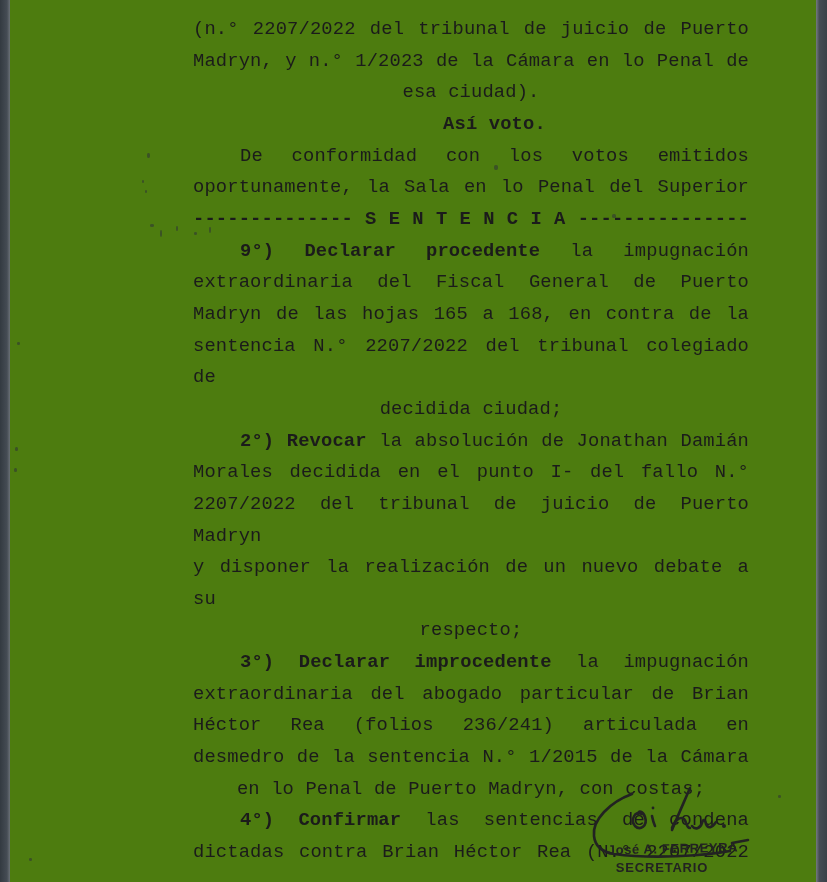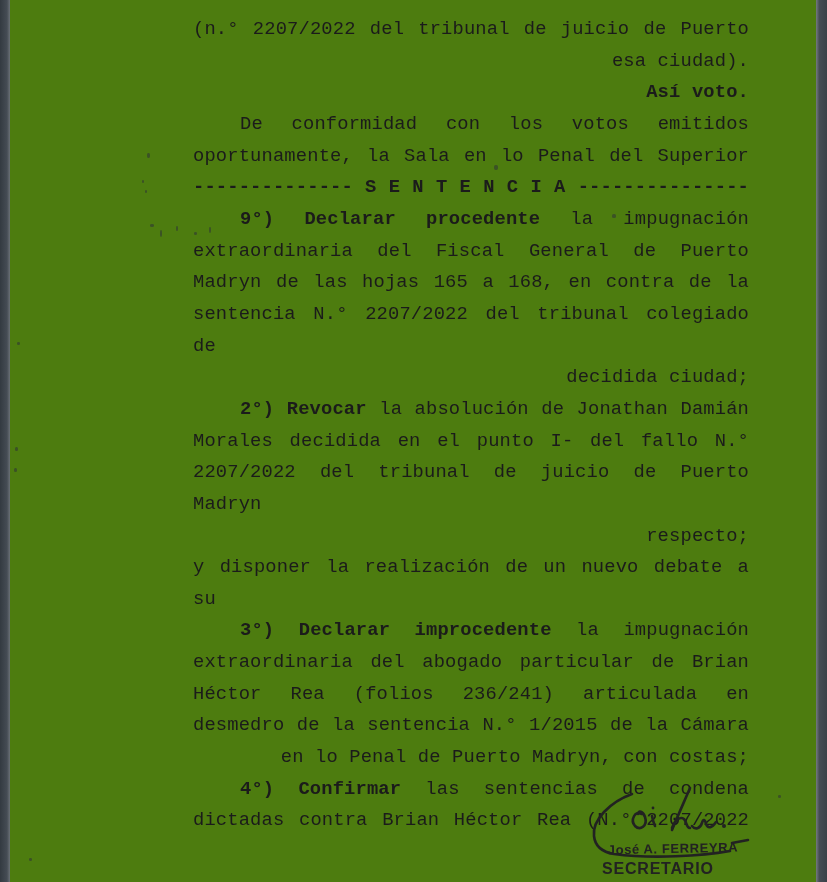--- a/index.html
+++ b/index.html
@@ -68,6 +68,7 @@
     <div class="body-lines">
         <div>
           <div class="ln j"><span>(n.° 2207/2022 del tribunal de juicio de Puerto</span></div>
+          <div class="ln j"><span>Madryn, y n.° 1/2023 de la Cámara en lo Penal de</span></div>
           <div class="ln"><span>esa ciudad).</span></div>
         </div>
         <div>

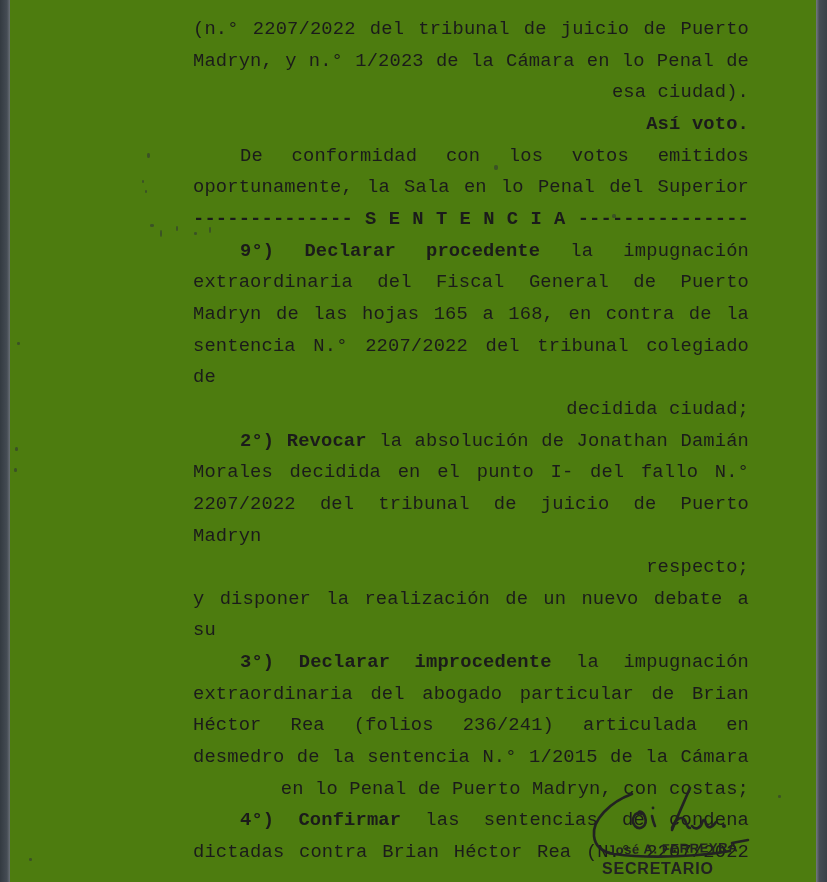--- a/index.html
+++ b/index.html
@@ -31,7 +31,7 @@
     font-size:18.8px;
     line-height:31.65px;
     white-space:normal;
-    text-align:right;
+    text-align:center;
     letter-spacing:0.15px;
   }
   .ln.j { text-align:justify; text-align-last:justify; }

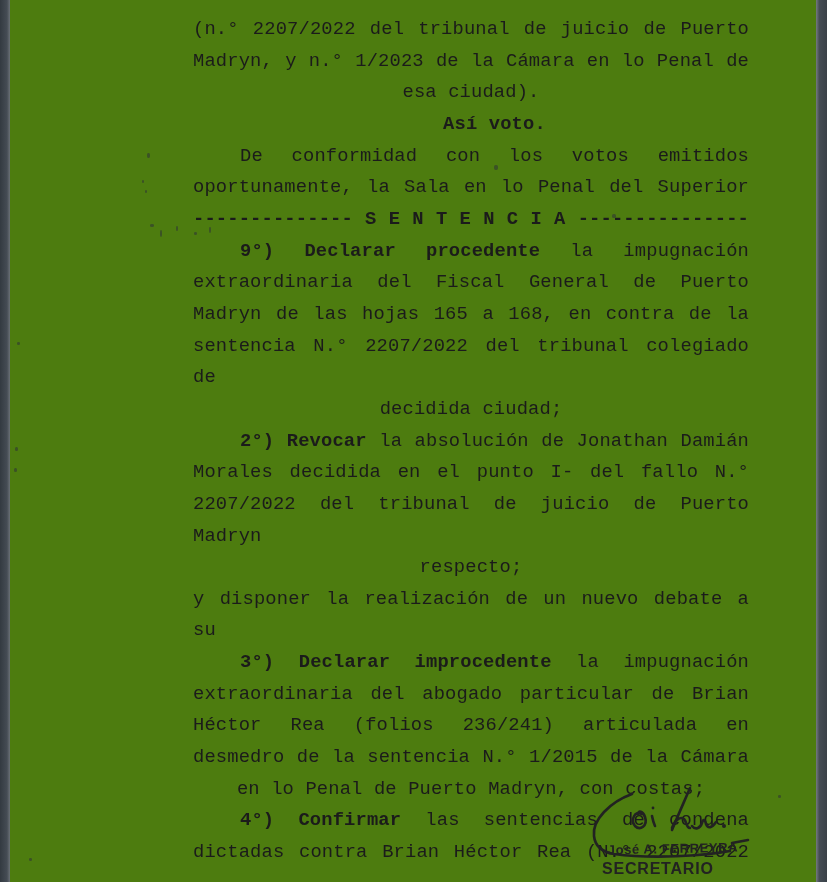--- a/index.html
+++ b/index.html
@@ -92,8 +92,8 @@
           <div class="ln j ind"><span class="b">2°) Revocar</span><span> la absolución de Jonathan Damián</span></div>
           <div class="ln j"><span>Morales decidida en el punto I- del fallo N.°</span></div>
           <div class="ln j"><span>2207/2022 del tribunal de juicio de Puerto Madryn</span></div>
+          <div class="ln j"><span>y disponer la realización de un nuevo debate a su</span></div>
           <div class="ln"><span>respecto;</span></div>
-          <div class="ln j"><span>y disponer la realización de un nuevo debate a su</span></div>
         </div>
         <div>
           <div class="ln j ind"><span class="b">3°) Declarar improcedente</span><span> la impugnación</span></div>

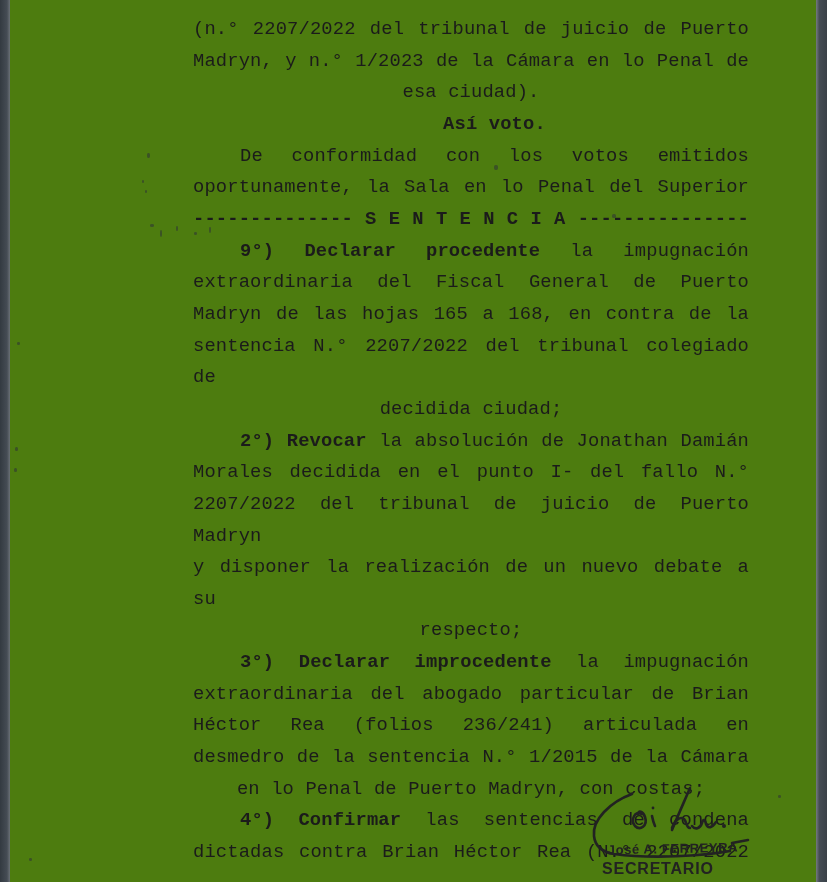--- a/index.html
+++ b/index.html
@@ -48,8 +48,8 @@
   .sig-role {
     position:absolute; left:602px; top:860px; width:120px;
     font-family:"Liberation Sans", sans-serif;
-    font-weight:bold; font-size:16px; letter-spacing:0.8px;
-    text-align:left; color:#222; z-index:2;
+    font-weight:bold; font-size:13px; letter-spacing:0.8px;
+    text-align:center; color:#222; z-index:2;
   }
   .speck { position:absolute; background:rgba(45,50,56,0.55); border-radius:40%; z-index:1; }
 </style>

